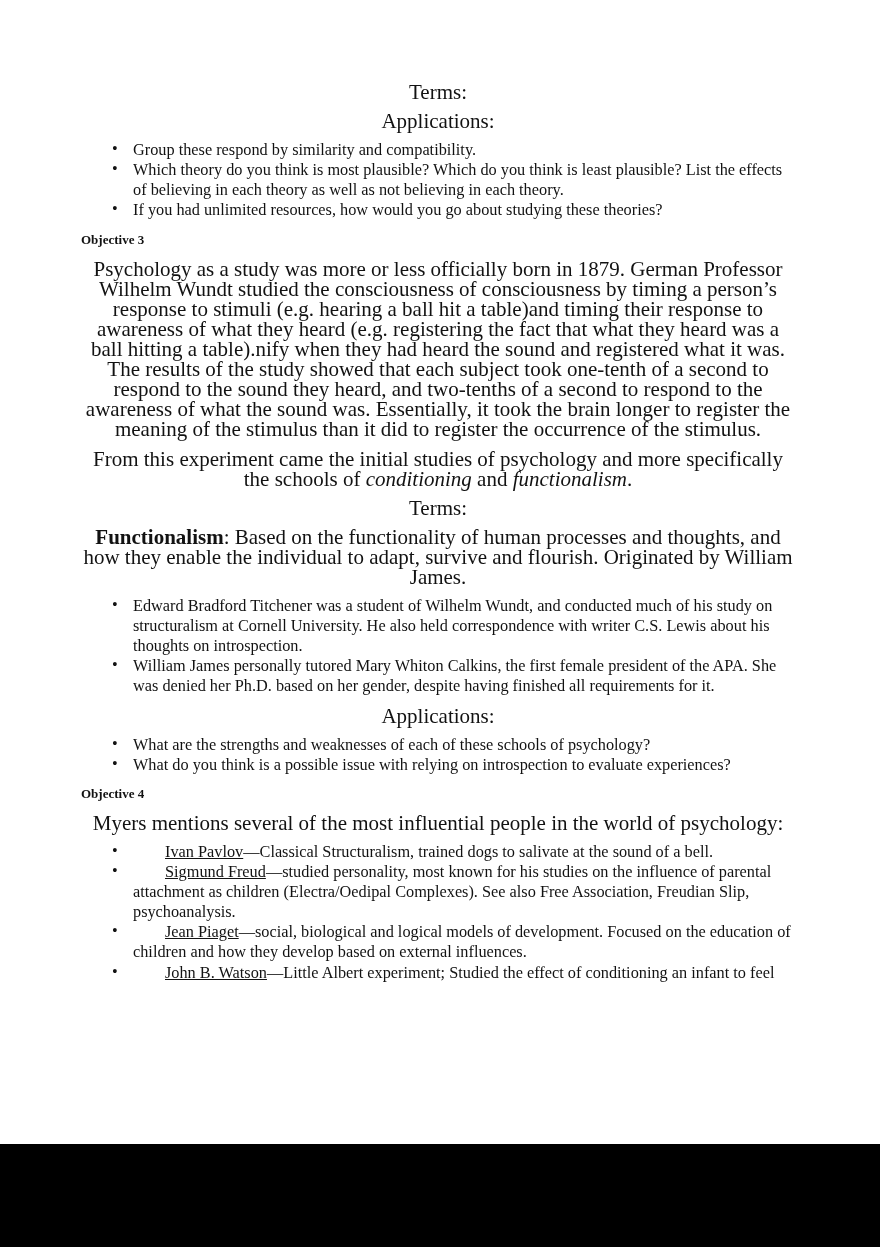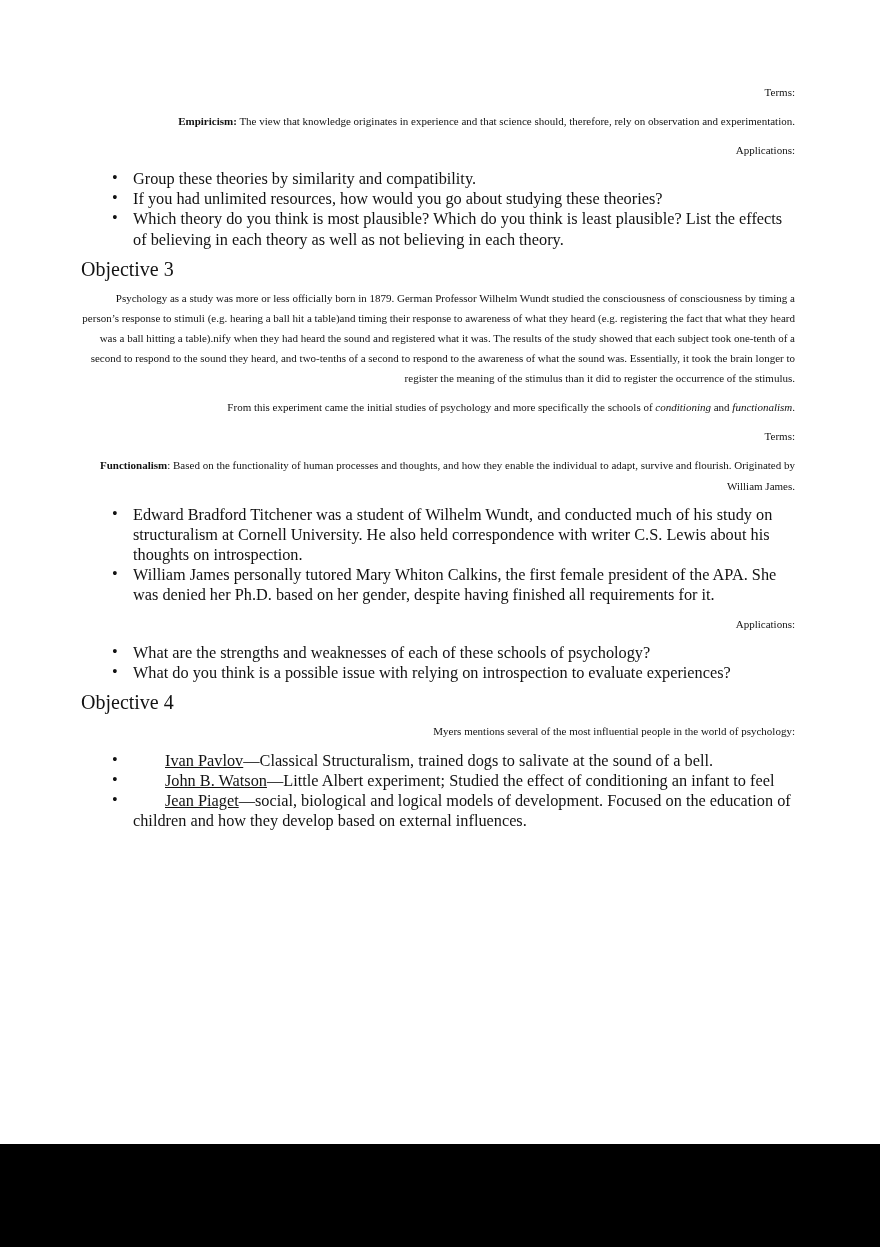--- a/index.html
+++ b/index.html
@@ -30,9 +30,9 @@
   }
   p.para {
     margin: 0 0 9px 0;
-    font-size: 11px;
+    font-size: 21px;
     line-height: 20.1px;
-    text-align: right;
+    text-align: center;
   }
   h2.objective {
     margin: 0 0 9px 0;

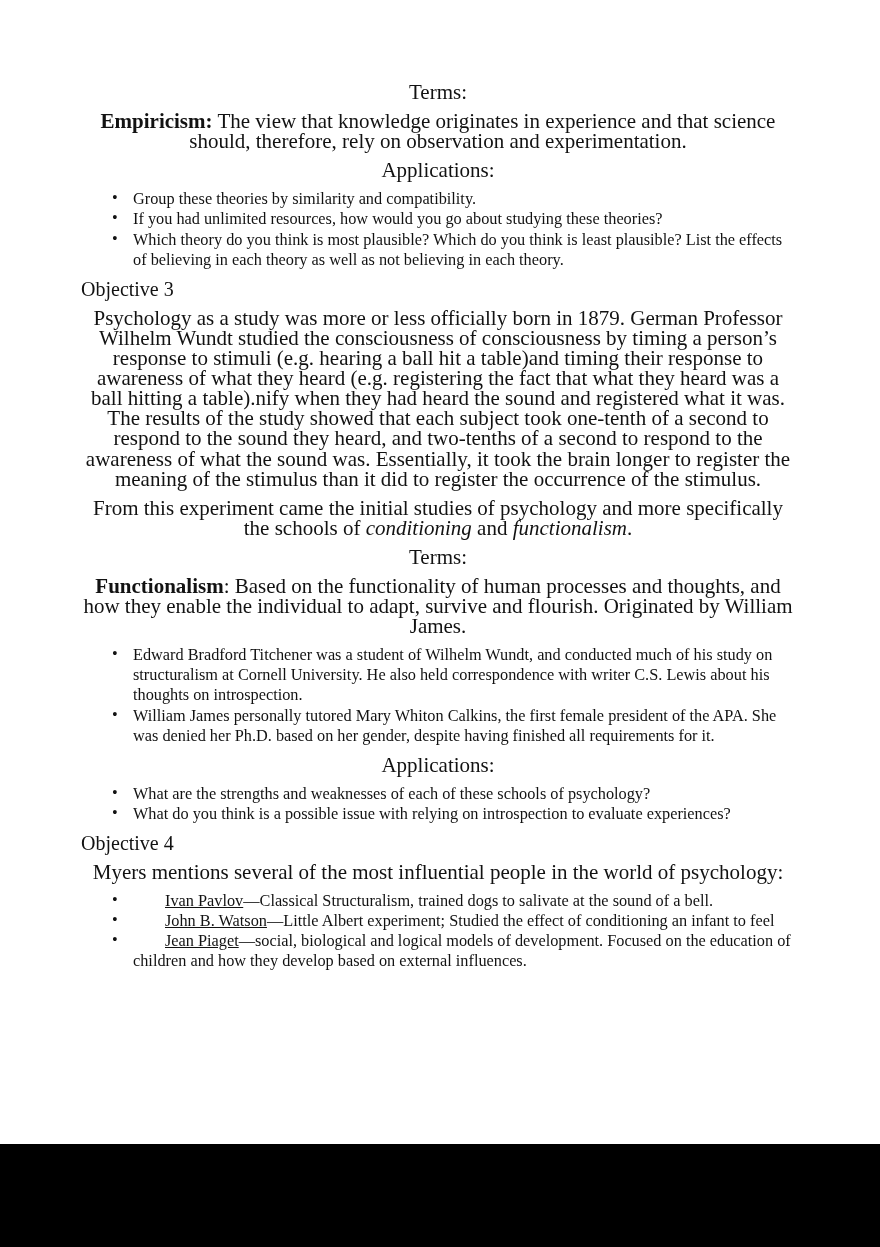--- a/index.html
+++ b/index.html
@@ -80,7 +80,6 @@
 
     <p class="para">Terms:</p>
 
-    <p class="para"><span class="b">Empiricism:</span><span> The view that knowledge originates in experience and that science should, therefore, rely on observation and experimentation.</span></p>
 
     <p class="para">Applications:</p>
 

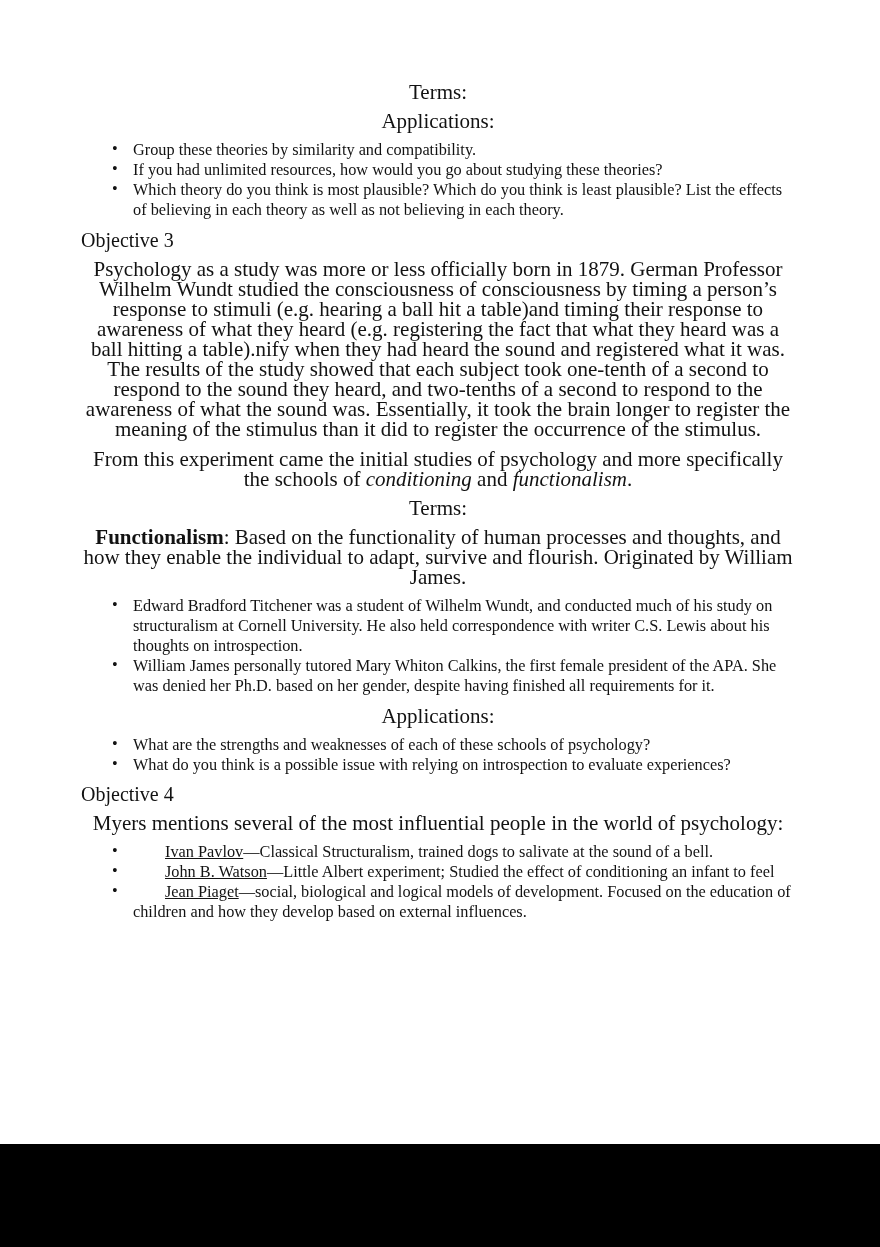--- a/index.html
+++ b/index.html
@@ -84,7 +84,7 @@
     <p class="para">Applications:</p>
 
     <ul class="bullets">
-      <li>Group these theories by similarity and compatibility.</li>
+      <li>Group these respond by similarity and compatibility.</li>
       <li>If you had unlimited resources, how would you go about studying these theories?</li>
       <li>Which theory do you think is most plausible? Which do you think is least plausible? List the effects of believing in each theory as well as not believing in each theory.</li>
     </ul>

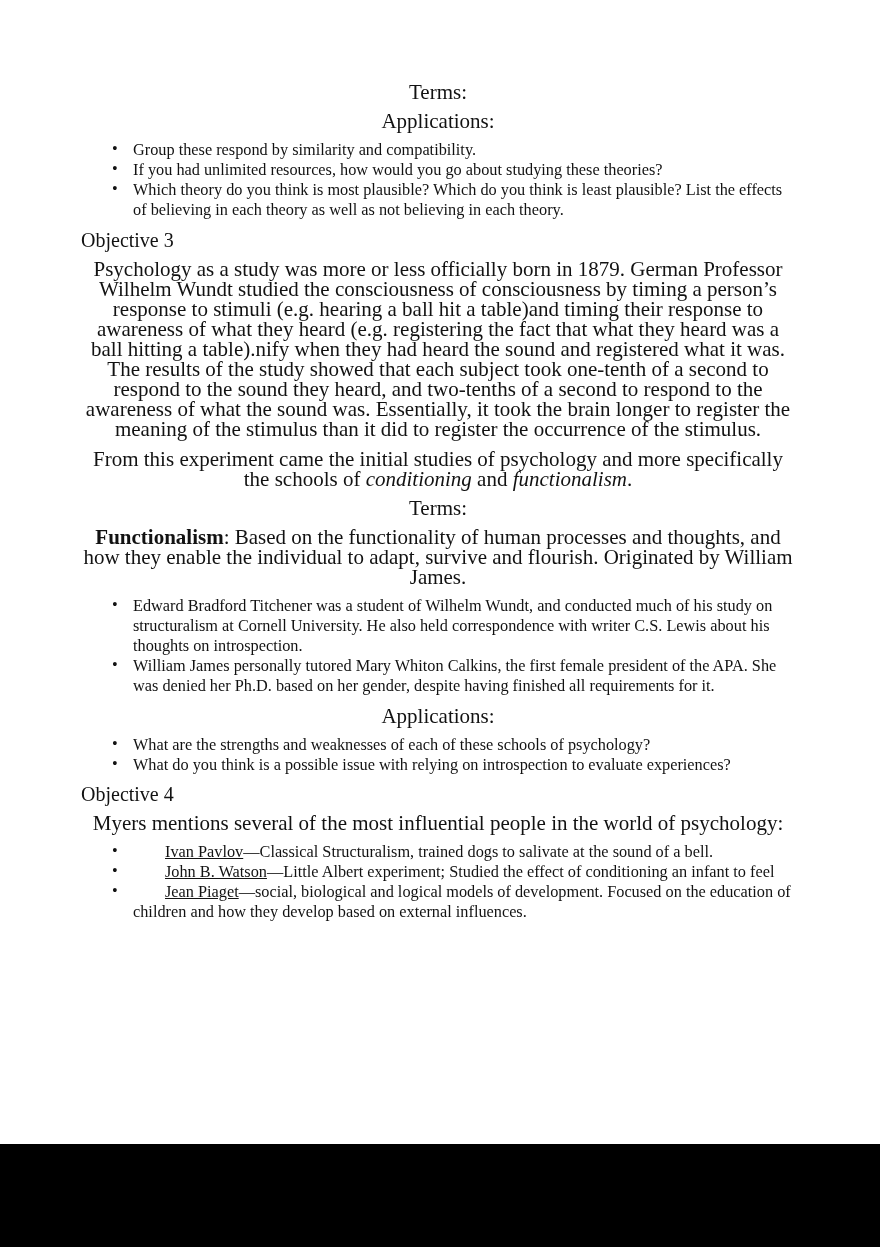--- a/index.html
+++ b/index.html
@@ -85,8 +85,8 @@
 
     <ul class="bullets">
       <li>Group these respond by similarity and compatibility.</li>
+      <li>Which theory do you think is most plausible? Which do you think is least plausible? List the effects of believing in each theory as well as not believing in each theory.</li>
       <li>If you had unlimited resources, how would you go about studying these theories?</li>
-      <li>Which theory do you think is most plausible? Which do you think is least plausible? List the effects of believing in each theory as well as not believing in each theory.</li>
     </ul>
 
     <h2 class="objective">Objective 3</h2>

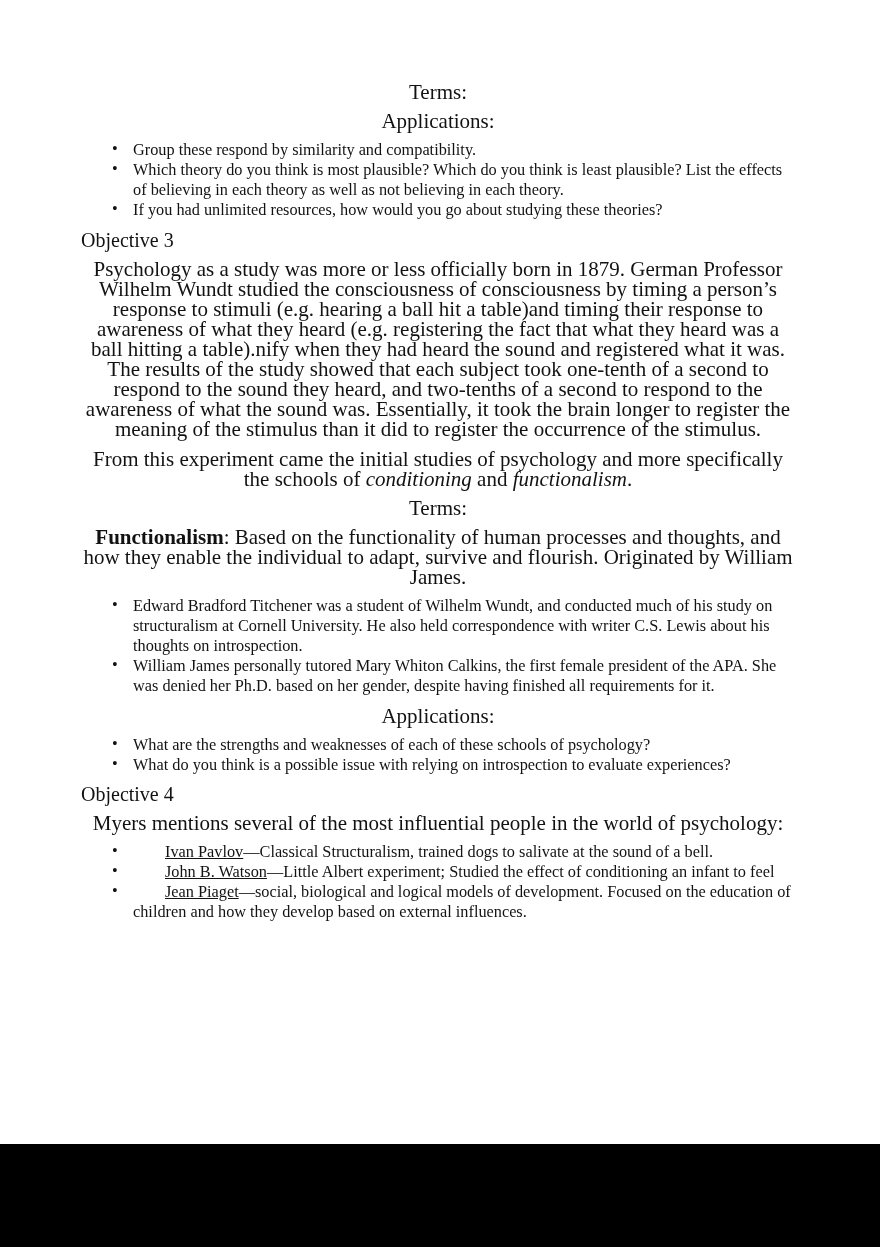--- a/index.html
+++ b/index.html
@@ -36,9 +36,9 @@
   }
   h2.objective {
     margin: 0 0 9px 0;
-    font-size: 20px;
+    font-size: 13px;
     line-height: 20.1px;
-    font-weight: normal;
+    font-weight: bold;
   }
   ul.bullets {
     margin: 0 0 9px 0;

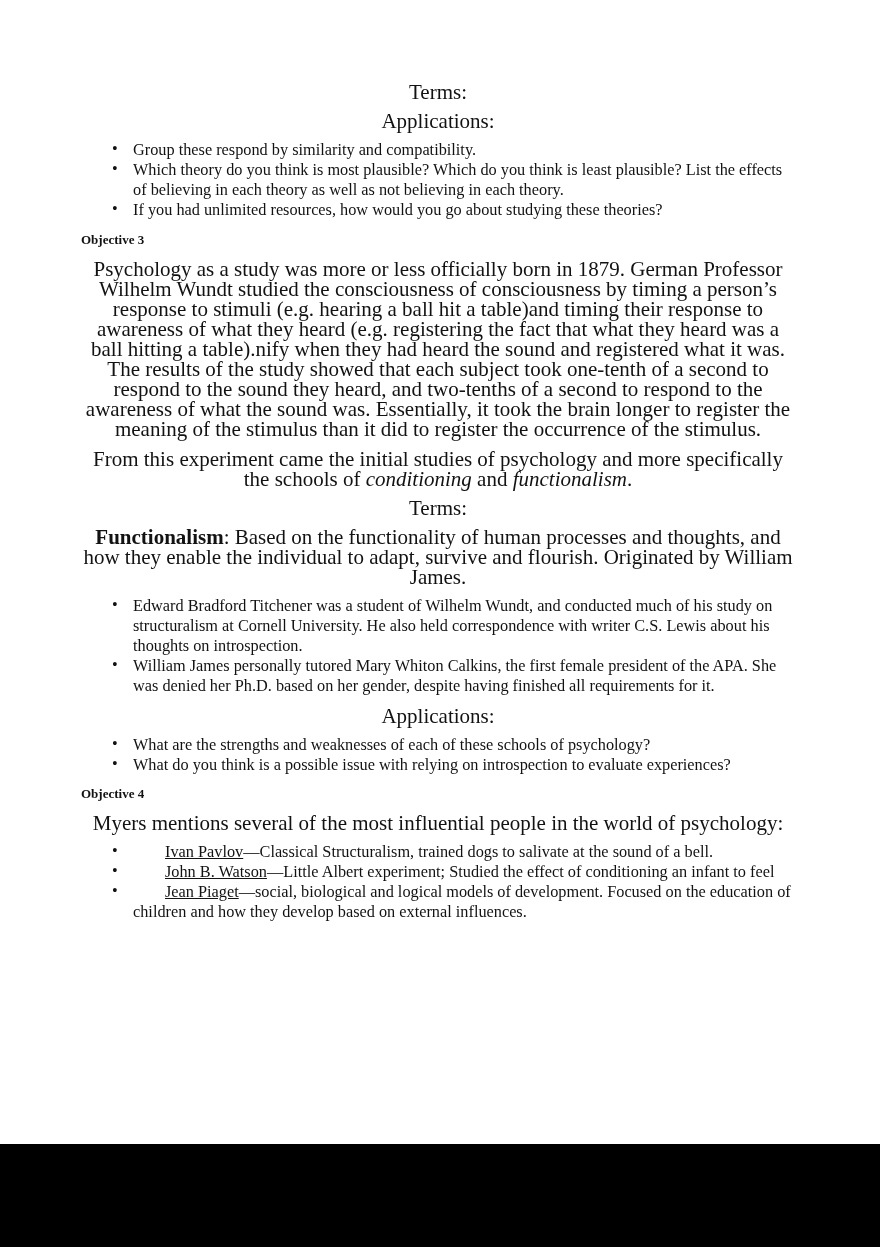--- a/index.html
+++ b/index.html
@@ -119,6 +119,7 @@
 
     <ul class="bullets">
       <li><span class="u">Ivan Pavlov</span><span>—Classical Structuralism, trained dogs to salivate at the sound of a bell.</span></li>
+      <li><span class="u">Sigmund Freud</span><span>—studied personality, most known for his studies on the influence of parental attachment as children (Electra/Oedipal Complexes). See also Free Association, Freudian Slip, psychoanalysis.</span></li>
       <li><span class="u">John B. Watson</span><span>—Little Albert experiment; Studied the effect of conditioning an infant to feel</span></li>
       <li><span class="u">Jean Piaget</span><span>—social, biological and logical models of development. Focused on the education of children and how they develop based on external influences.</span></li>
     </ul>

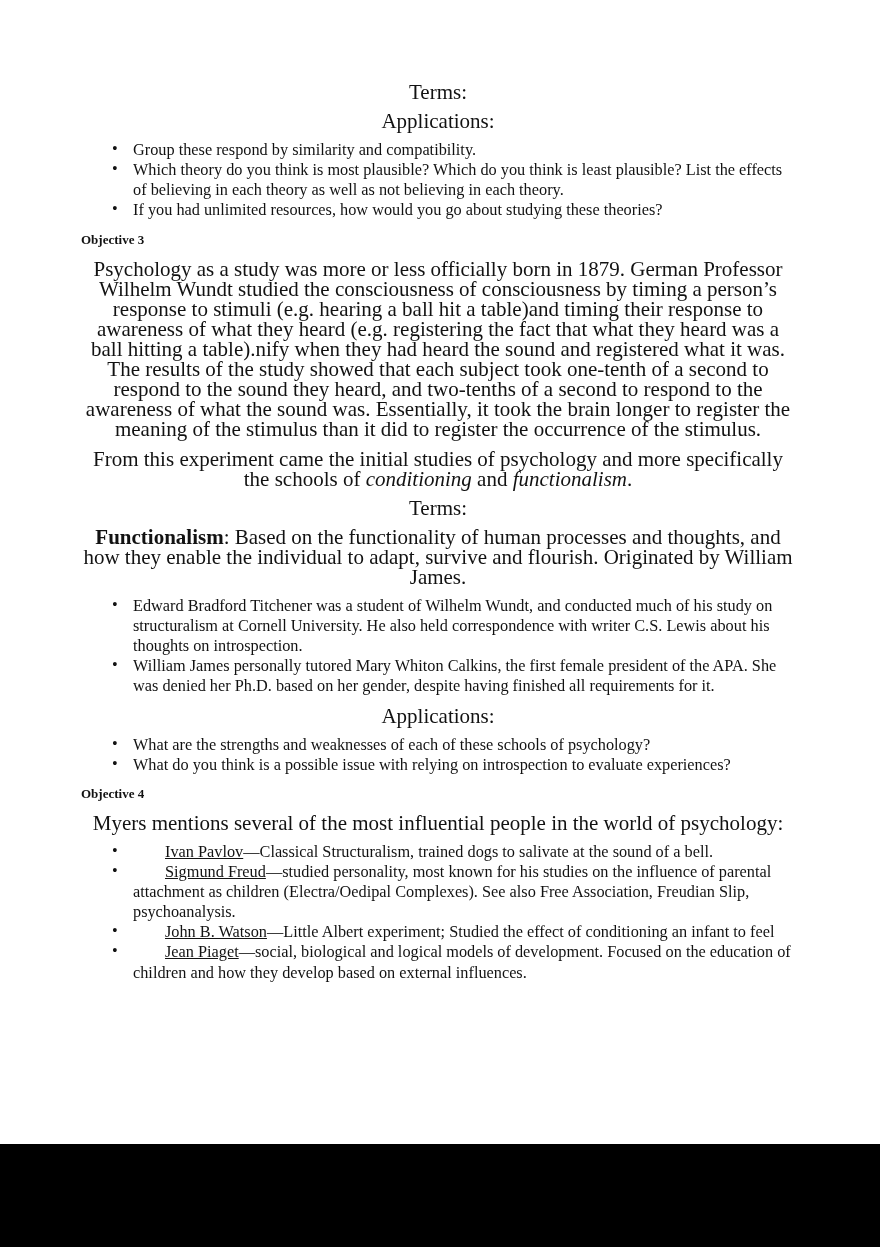--- a/index.html
+++ b/index.html
@@ -120,8 +120,8 @@
     <ul class="bullets">
       <li><span class="u">Ivan Pavlov</span><span>—Classical Structuralism, trained dogs to salivate at the sound of a bell.</span></li>
       <li><span class="u">Sigmund Freud</span><span>—studied personality, most known for his studies on the influence of parental attachment as children (Electra/Oedipal Complexes). See also Free Association, Freudian Slip, psychoanalysis.</span></li>
+      <li><span class="u">Jean Piaget</span><span>—social, biological and logical models of development. Focused on the education of children and how they develop based on external influences.</span></li>
       <li><span class="u">John B. Watson</span><span>—Little Albert experiment; Studied the effect of conditioning an infant to feel</span></li>
-      <li><span class="u">Jean Piaget</span><span>—social, biological and logical models of development. Focused on the education of children and how they develop based on external influences.</span></li>
     </ul>
 
   </div>

